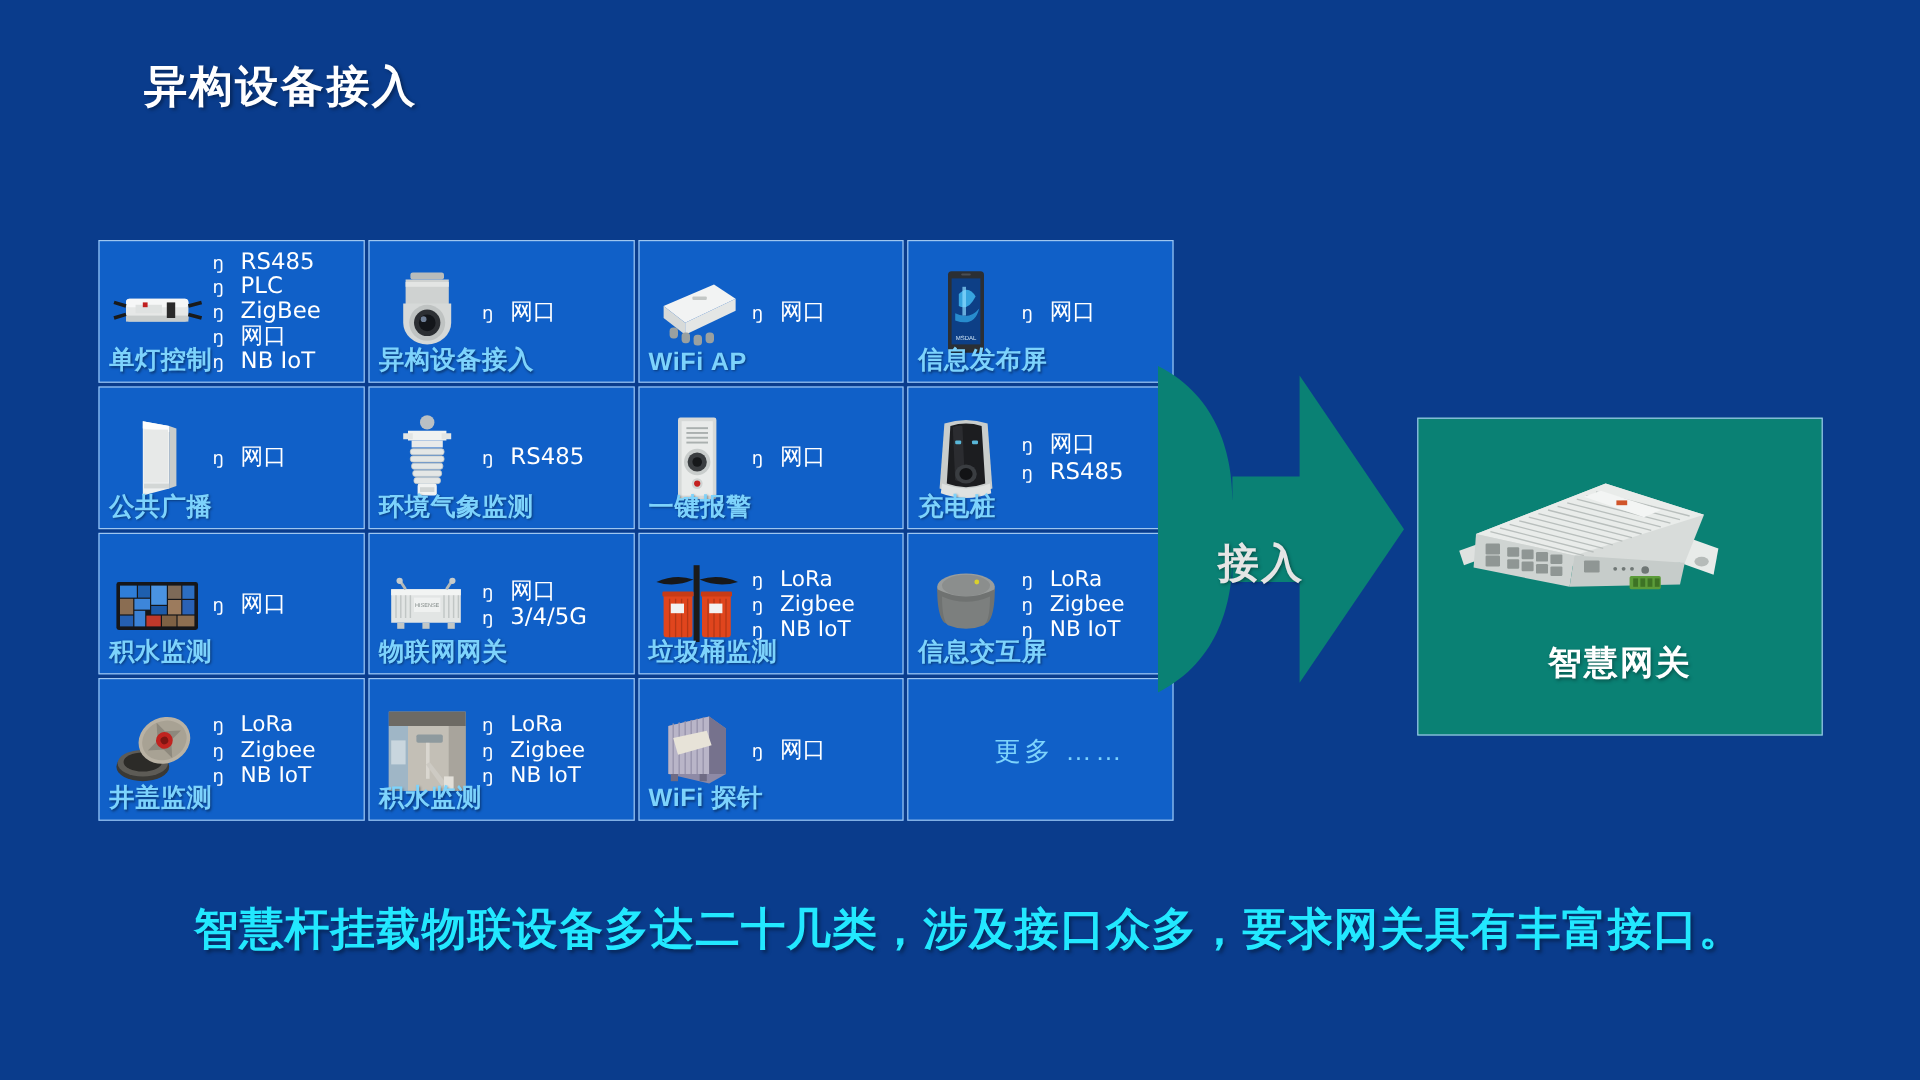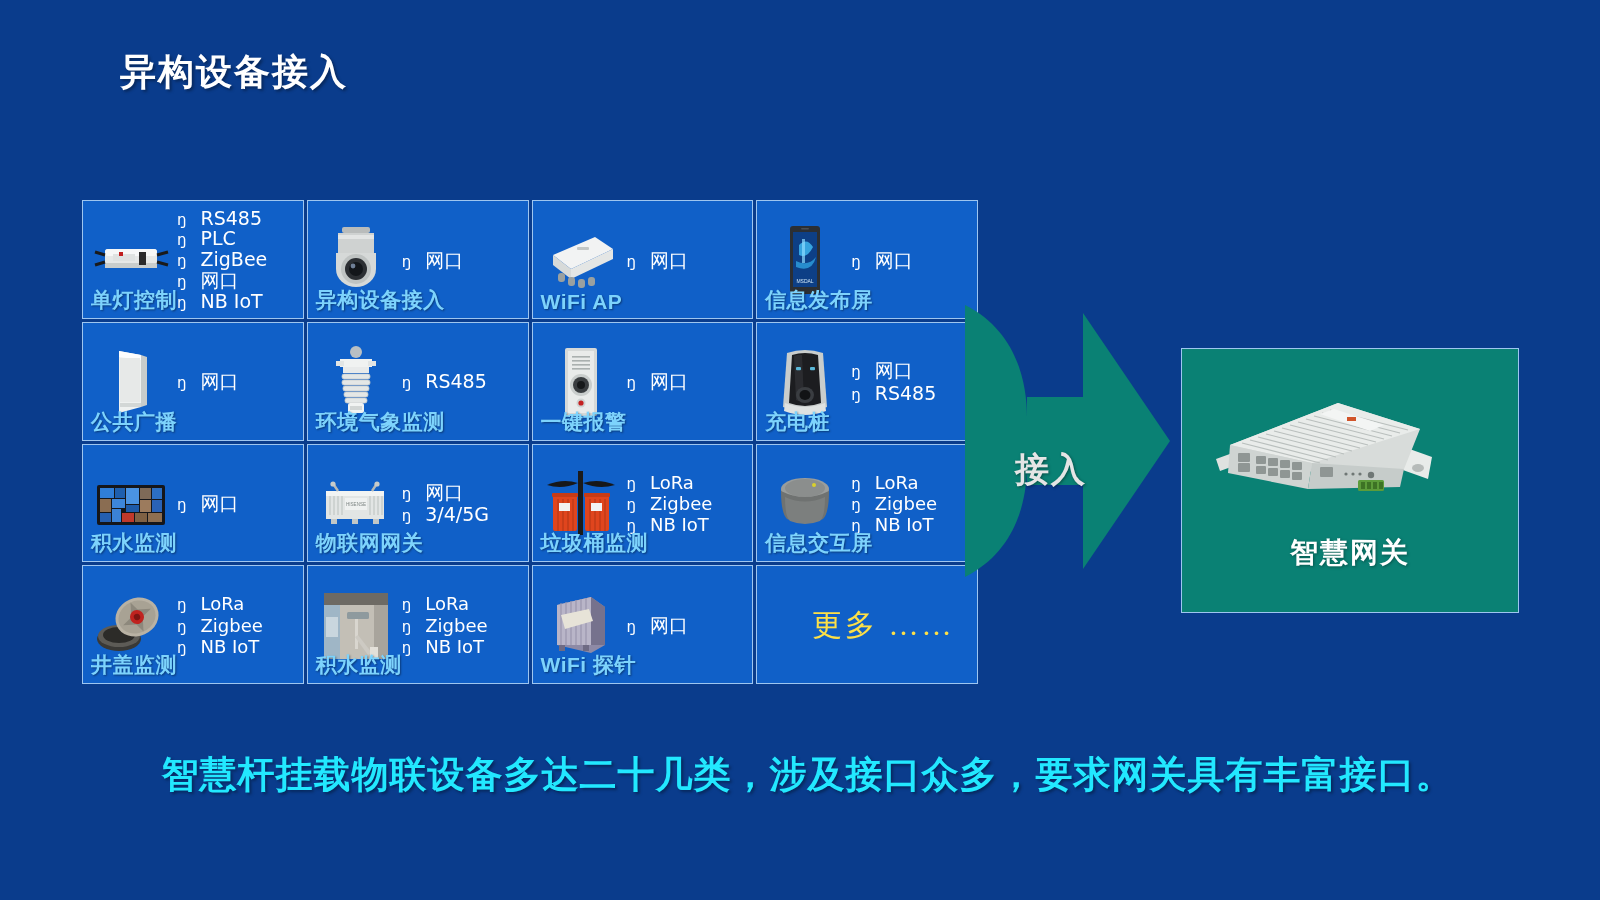--- a/index.html
+++ b/index.html
@@ -63,8 +63,8 @@
   }
   .cell.more .cell-body { justify-content:center; }
   .more-text {
-    color:#fde047; font-size:30px; letter-spacing:3px;
-    width:100%; text-align:center; padding-left:30px;font-family:Liberation Serif, serif;
+    color:#7dd3fc; font-size:22px; letter-spacing:3px;
+    width:100%; text-align:center; padding-left:30px;
   }
   
   #access-arrow {

